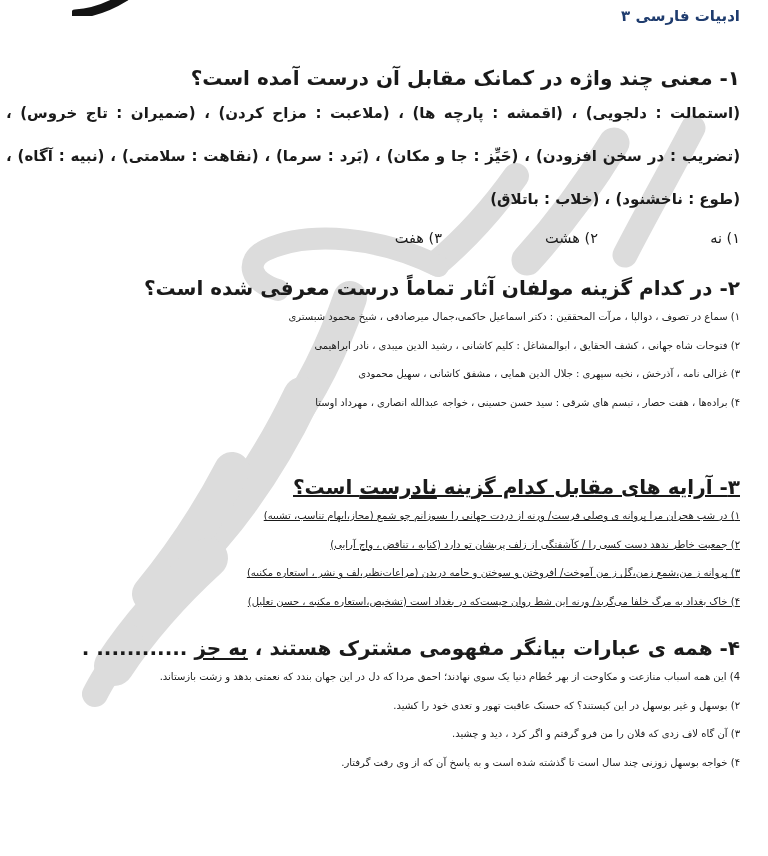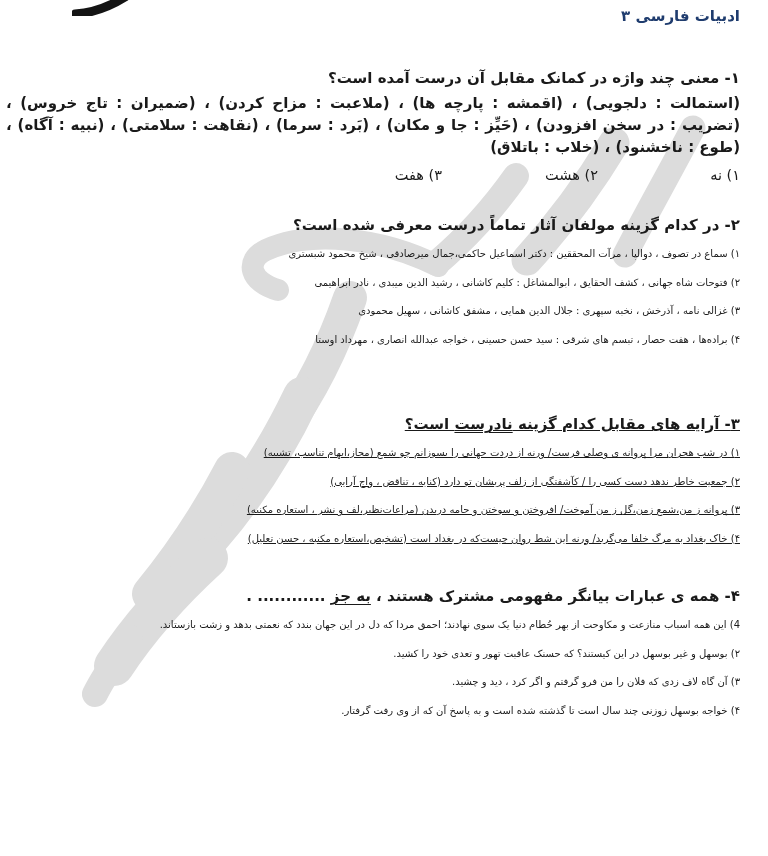--- a/index.html
+++ b/index.html
@@ -33,7 +33,7 @@
   .q4 { margin-top:32px; }
   .q-heading {
     font-weight:bold;
-    font-size:15px;
+    font-size:20px;
     line-height:22px;
   }
   .ul { text-decoration:underline; text-underline-offset:3px; }

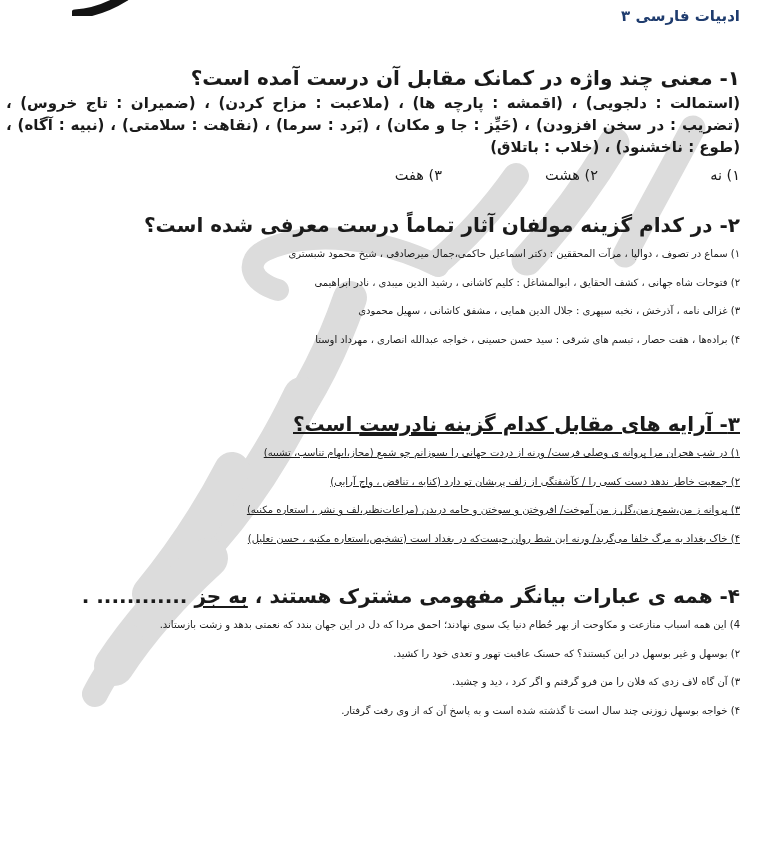--- a/index.html
+++ b/index.html
@@ -40,7 +40,7 @@
   .word-list {
     font-weight:bold;
     font-size:15px;
-    line-height:22px;
+    line-height:43px;
     margin:3px 0 0 0;
     text-align:justify;
   }

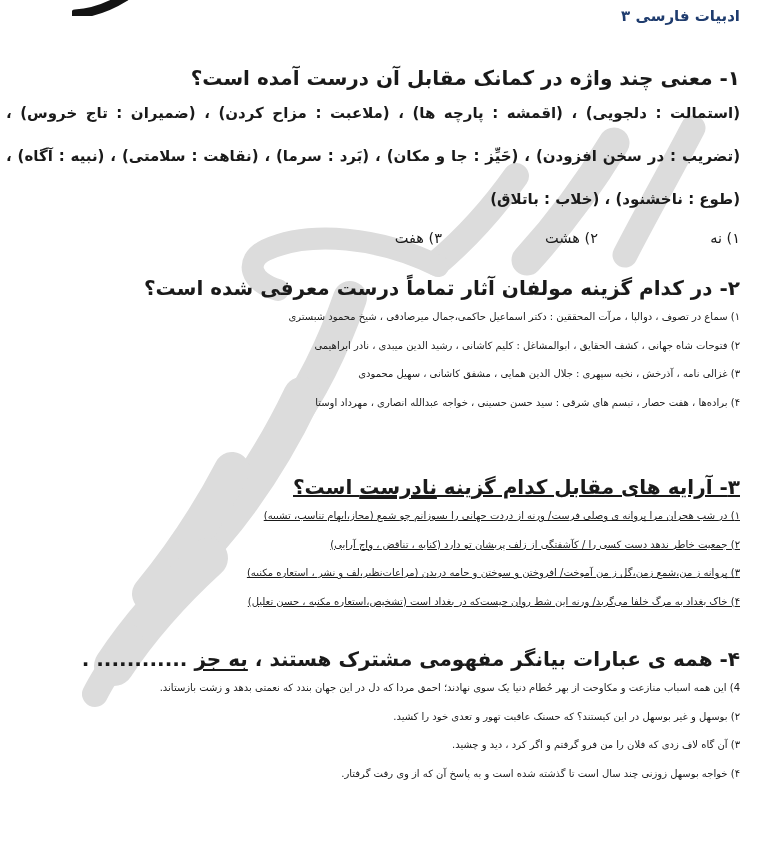--- a/index.html
+++ b/index.html
@@ -30,7 +30,7 @@
   .q1 { margin-top:40px; }
   .q2 { margin-top:26px; }
   .q3 { margin-top:59px;text-decoration:underline; }
-  .q4 { margin-top:32px; }
+  .q4 { margin-top:21px; }
   .q-heading {
     font-weight:bold;
     font-size:20px;

